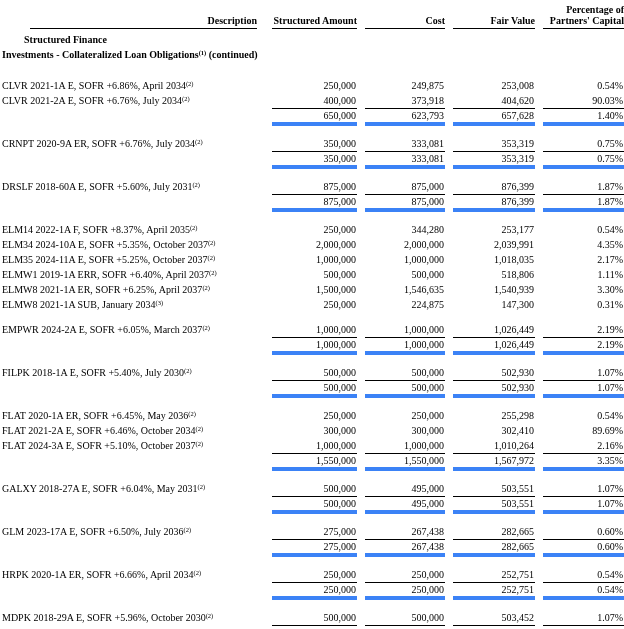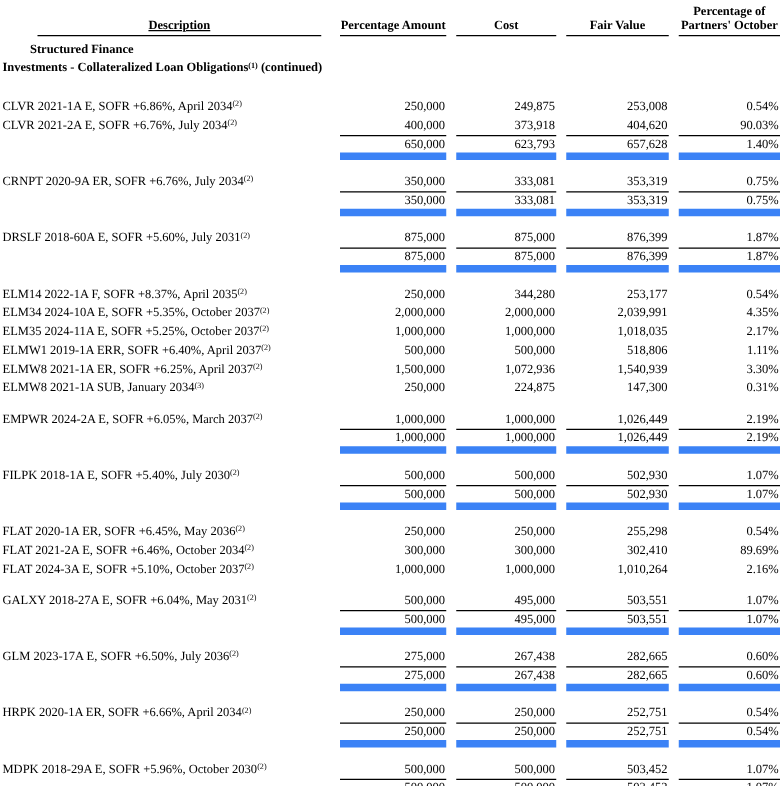--- a/index.html
+++ b/index.html
@@ -14,7 +14,7 @@
   td, th { padding: 0; vertical-align: bottom; font-weight: normal; }
   thead th { padding-top: 2px; }
   .h-inner {
-    font-weight: bold; text-align: center; line-height: 11px;
+    font-weight: bold; text-align: right; line-height: 11px;
     border-bottom: 1px solid #000; padding-bottom: 2px; margin-left: 8px;
   }
   th.col-desc .h-inner { margin-left: 30px; margin-right: 7px; text-decoration: underline; }

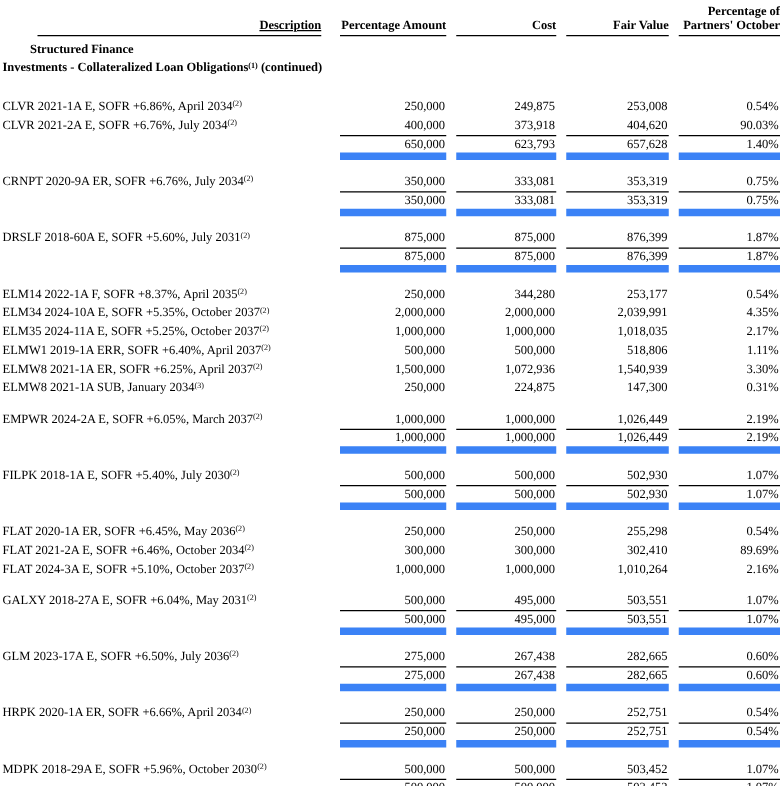--- a/index.html
+++ b/index.html
@@ -17,7 +17,7 @@
     font-weight: bold; text-align: right; line-height: 11px;
     border-bottom: 1px solid #000; padding-bottom: 2px; margin-left: 8px;
   }
-  th.col-desc .h-inner { margin-left: 30px; margin-right: 7px; text-decoration: underline; }
+  th.col-desc .h-inner { margin-left: 30px; margin-right: 7px; }
   .section-row td { font-weight: bold; line-height: 15px; padding-left: 2px; white-space: nowrap; }
   tbody tr.section-row:first-child td { padding-top: 3px; padding-left: 24px; }
   .desc-cell { line-height: 15px; padding-left: 2px; white-space: nowrap; overflow: hidden; }

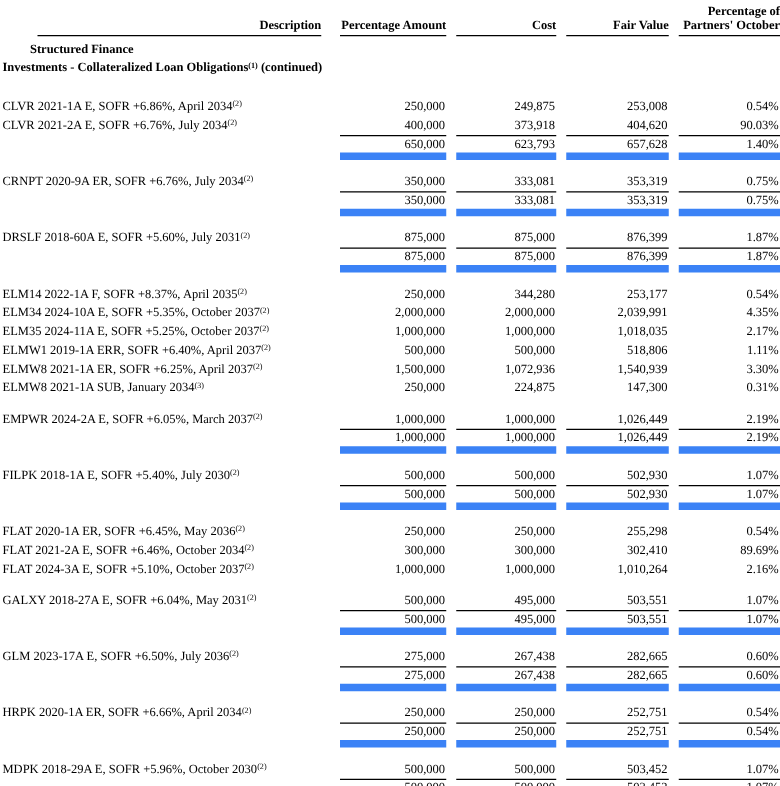--- a/index.html
+++ b/index.html
@@ -44,7 +44,7 @@
         <div class="h-inner">Description</div>
       </th>
       <th>
-        <div class="h-inner">Percentage Amount</div>
+        <div class="h-inner">Structured Amount</div>
       </th>
       <th>
         <div class="h-inner">Cost</div>

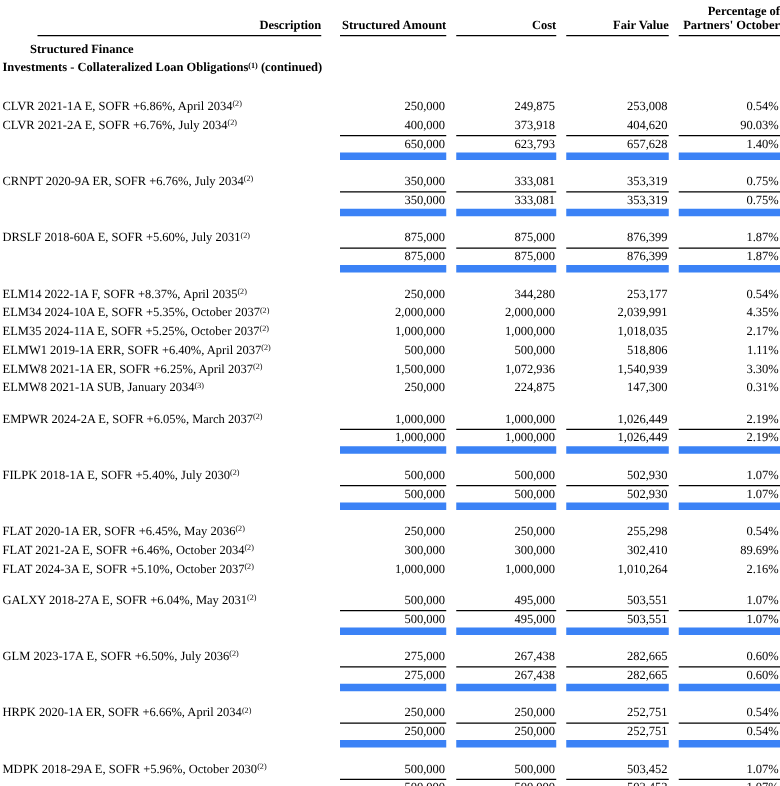--- a/index.html
+++ b/index.html
@@ -55,7 +55,7 @@
       <th>
         <div class="h-inner">
           <div>Percentage of</div>
-          <div>Partners' October</div>
+          <div>Partners' Capital</div>
         </div>
       </th>
     </tr>

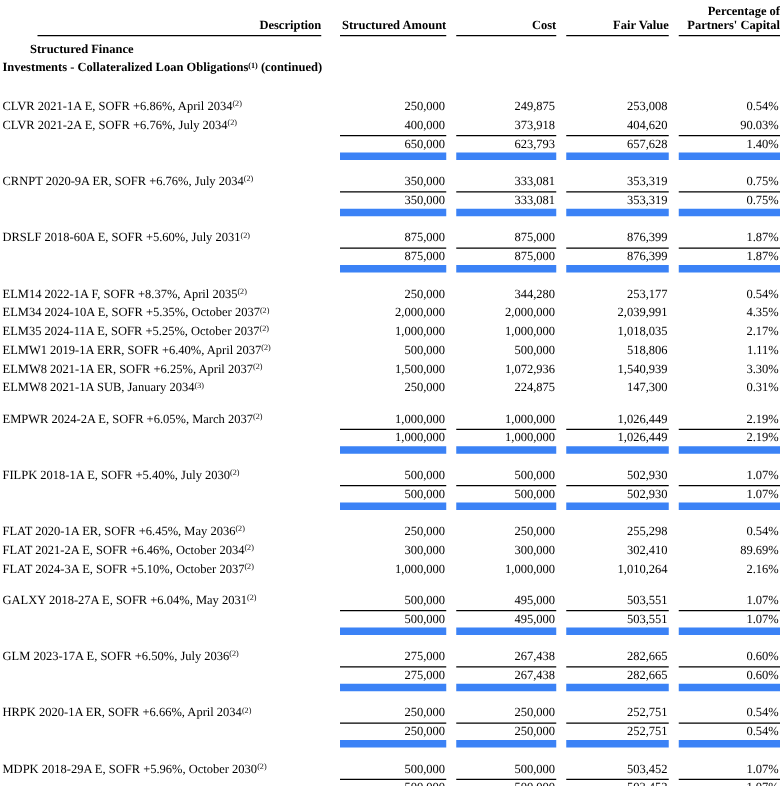--- a/index.html
+++ b/index.html
@@ -22,7 +22,7 @@
   tbody tr.section-row:first-child td { padding-top: 3px; padding-left: 24px; }
   .desc-cell { line-height: 15px; padding-left: 2px; white-space: nowrap; overflow: hidden; }
   .num-cell .inner { margin-left: 8px; text-align: right; line-height: 15px; padding-right: 1px; white-space: nowrap; }
-  tr.subtotal .inner { border-top: 1px solid #000; border-bottom: 6px solid #3b82f6; line-height: 13px; }
+  tr.subtotal .inner { border-top: 1px solid #000; border-bottom: 4px solid #3b82f6; line-height: 13px; }
   tr.spacer td { height: 10px; }
   tr.spacer.first td { height: 16px; }
   sup { font-size: 6.5px; line-height: 0; position: relative; top: -3.5px; vertical-align: baseline; }

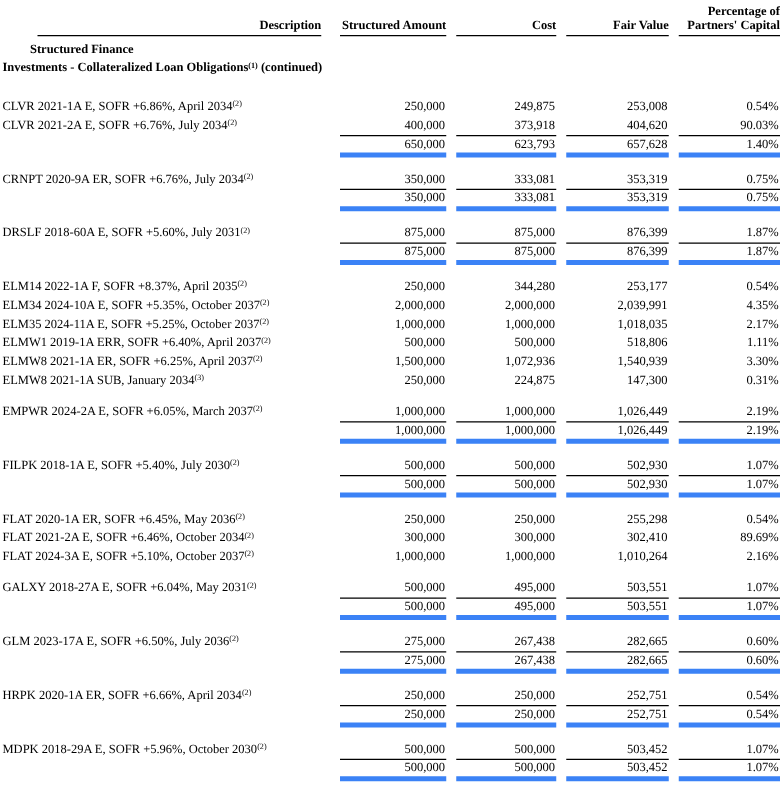--- a/index.html
+++ b/index.html
@@ -250,7 +250,7 @@
           <div class="inner">1,500,000</div>
         </td>
         <td class="num-cell">
-          <div class="inner">1,072,936</div>
+          <div class="inner">1,546,635</div>
         </td>
         <td class="num-cell">
           <div class="inner">1,540,939</div>

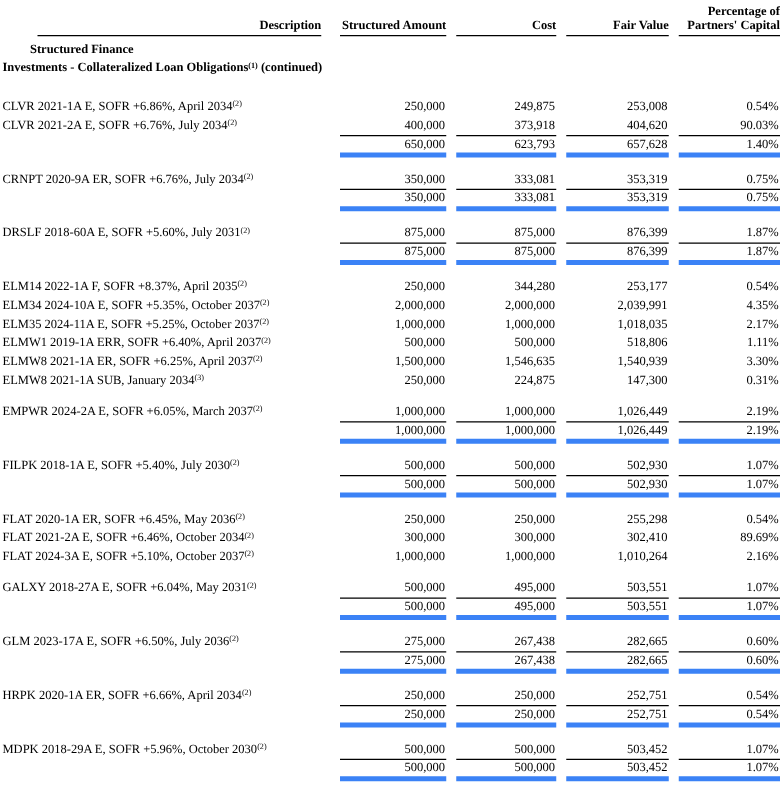--- a/index.html
+++ b/index.html
@@ -388,6 +388,21 @@
           <div class="inner">2.16%</div>
         </td>
       </tr>
+      <tr class="data-row subtotal">
+        <td class="desc-cell"></td>
+        <td class="num-cell">
+          <div class="inner">1,550,000</div>
+        </td>
+        <td class="num-cell">
+          <div class="inner">1,550,000</div>
+        </td>
+        <td class="num-cell">
+          <div class="inner">1,567,972</div>
+        </td>
+        <td class="num-cell">
+          <div class="inner">3.35%</div>
+        </td>
+      </tr>
       <tr class="spacer">
         <td colspan="5"></td>
       </tr>

